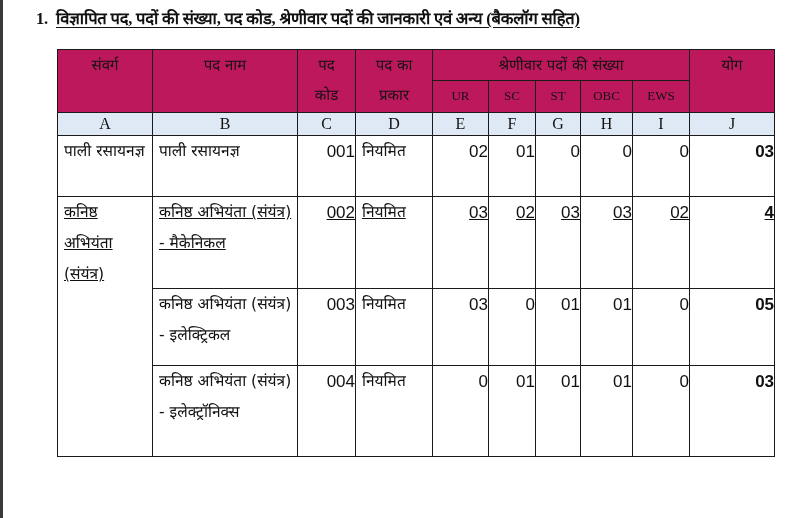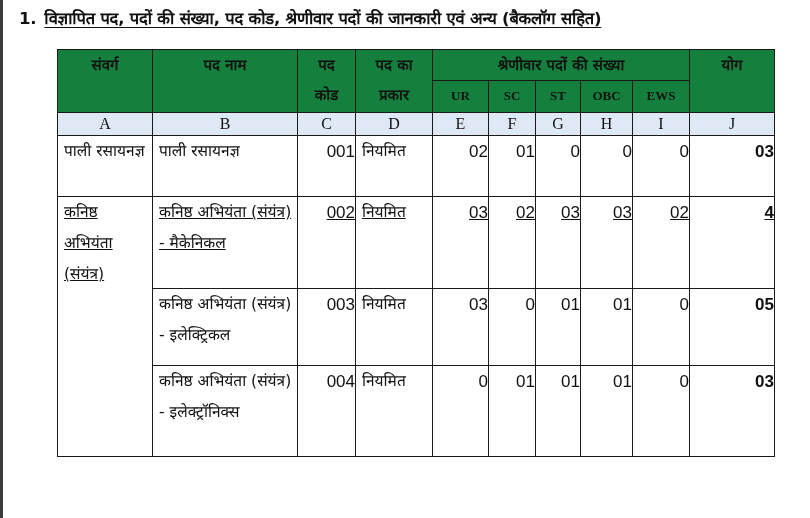--- a/index.html
+++ b/index.html
@@ -13,9 +13,10 @@
     background: #3a3a3a;
   }
   .title {
-    position: absolute; left: 19px; top: 6px;
+    position: absolute; left: 36px; top: 6px;
     font-size: 16.5px; font-weight: bold; white-space: nowrap;
     letter-spacing: -0.2px;
+    font-family: Liberation Serif, serif;
   }
   .title .num { margin-right: 8px; }
   .title .txt { text-decoration: underline; text-underline-offset: 3px; }

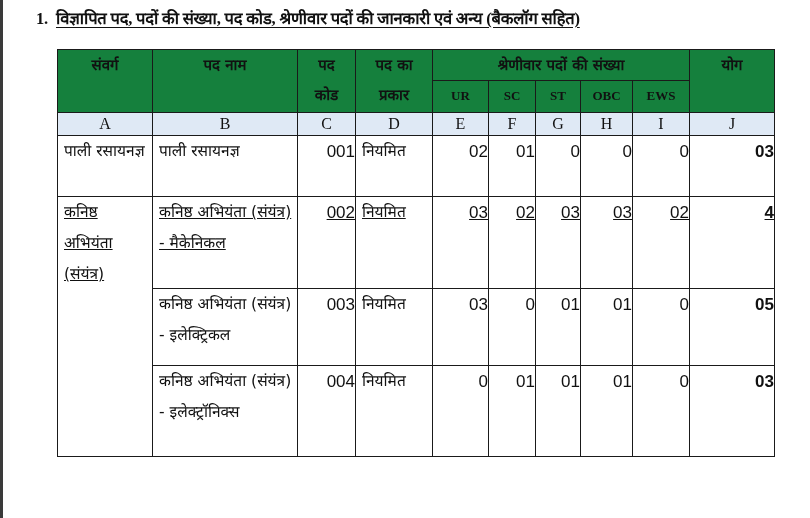--- a/index.html
+++ b/index.html
@@ -30,7 +30,7 @@
     border: 1px solid #1a1a1a; padding: 0; vertical-align: top;
   }
   table.posts th {
-    background: #15803d; font-weight: bold;
+    background: #be185d; font-weight: normal;
   }
   .hdr-hi {
     font-size: 15px; text-align: center; line-height: 30px;

